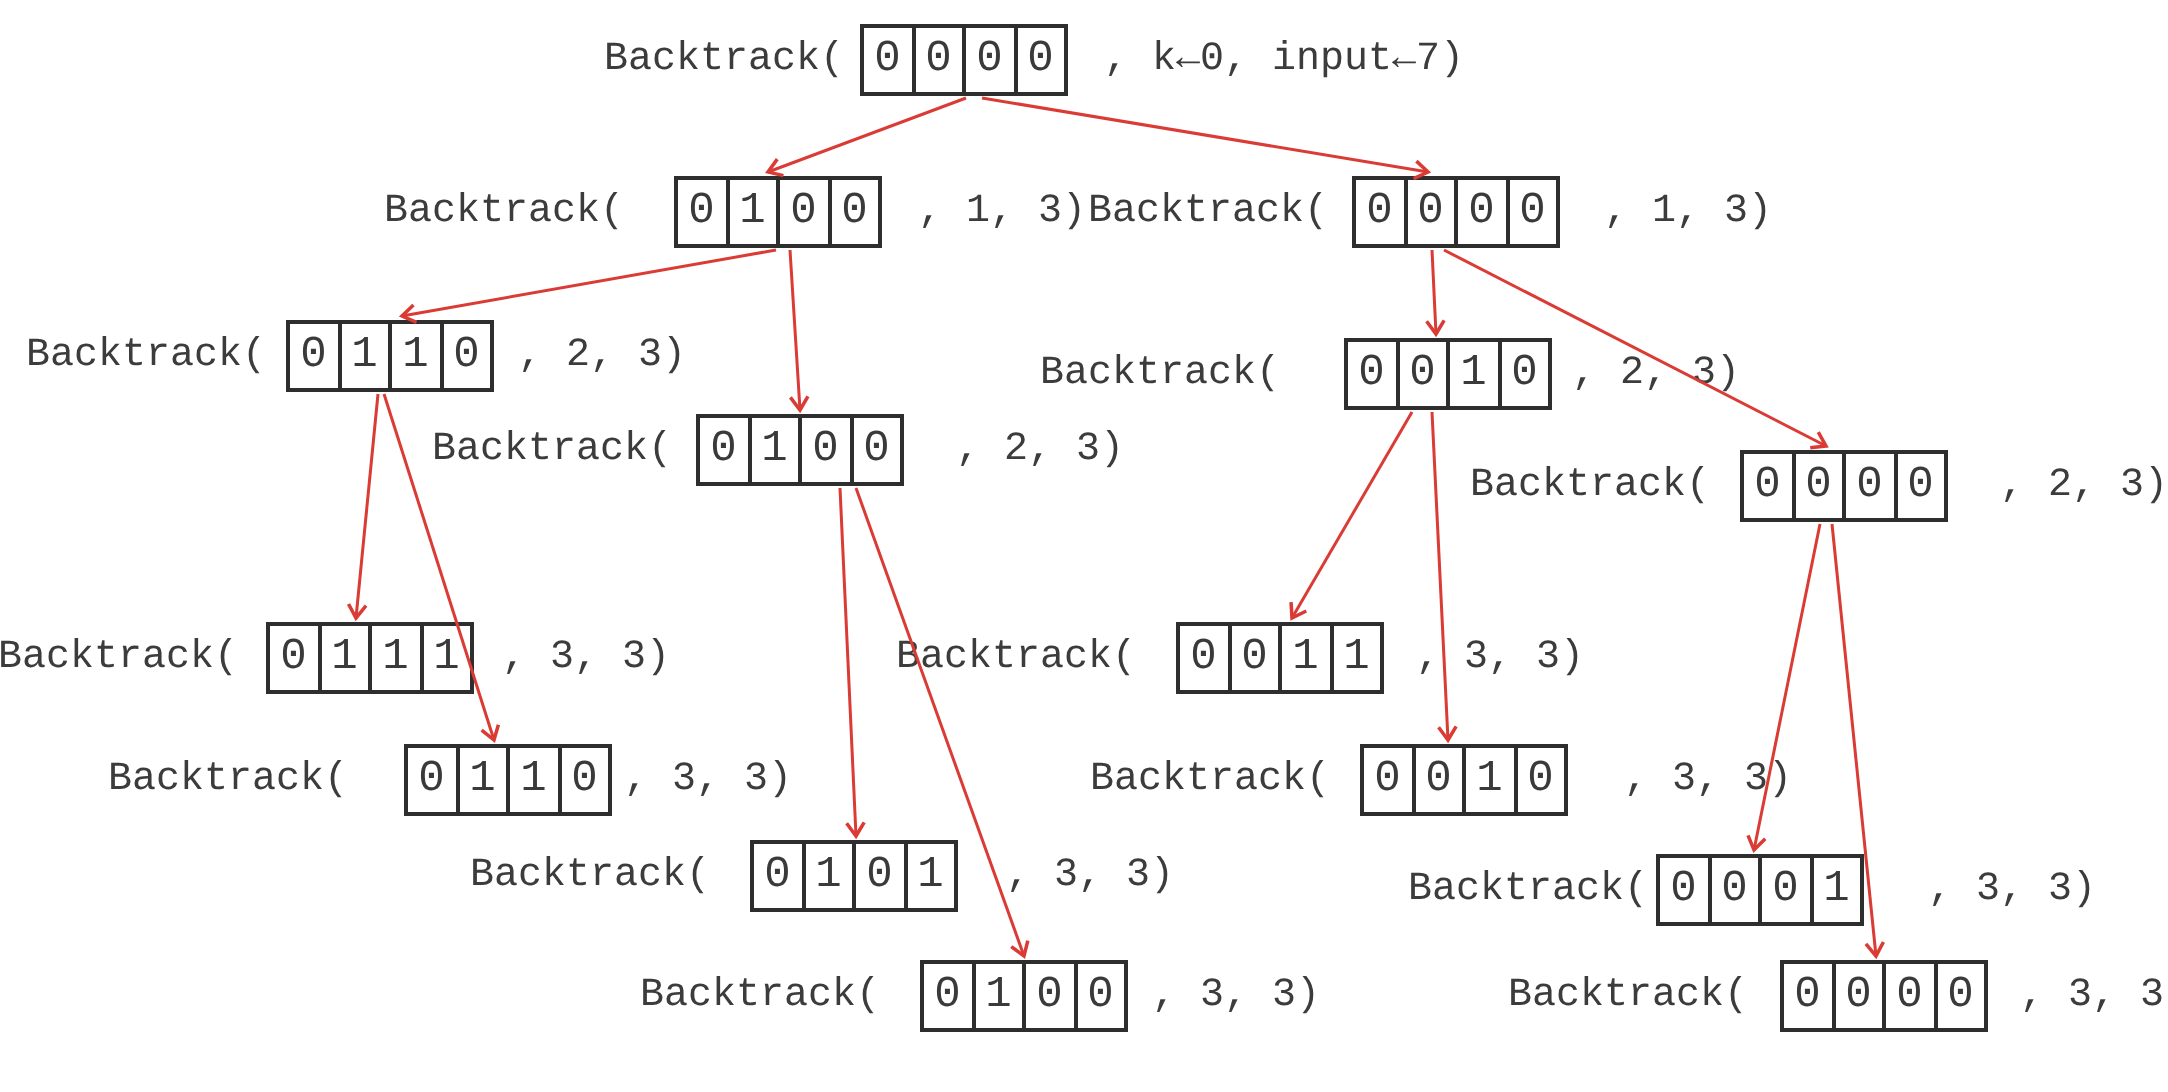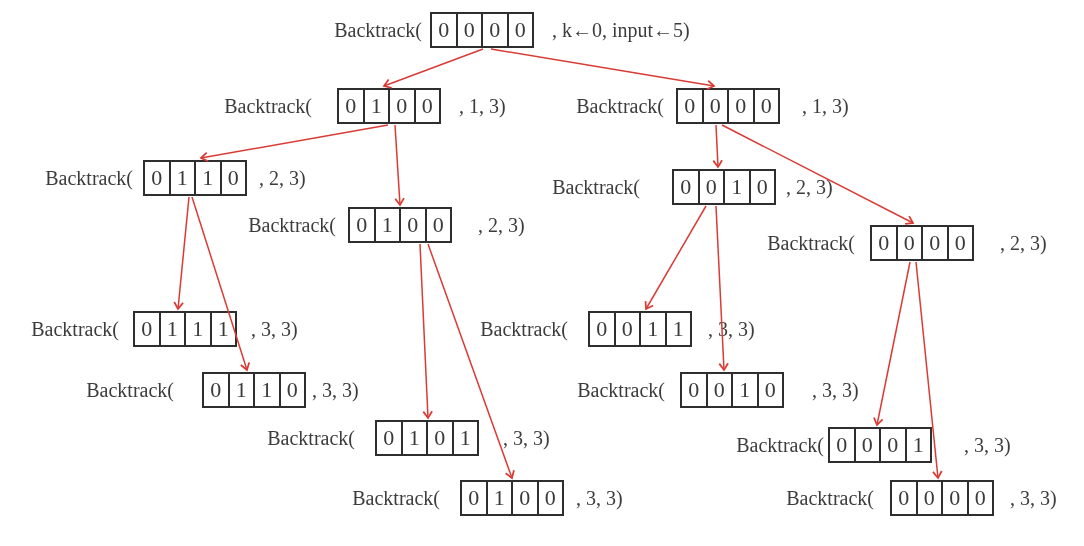--- a/index.html
+++ b/index.html
@@ -7,7 +7,7 @@
     position:relative;
     width:1084px; height:546px;
     background:#ffffff;
-    font-family:Liberation Serif, serif;
+    font-family:Liberation Mono, monospace;
     color:#3c3c3c;
     overflow:hidden;
   }

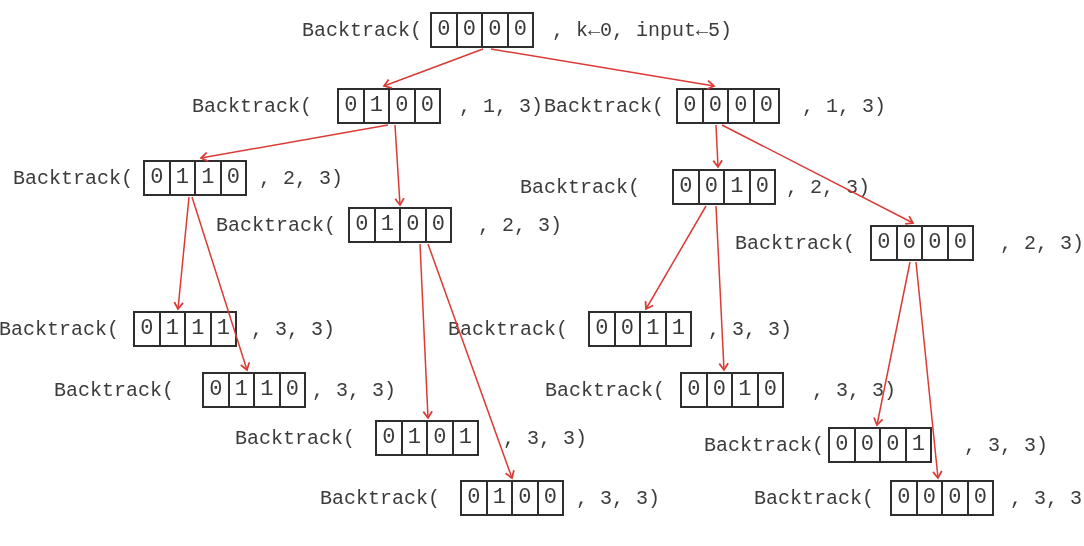--- a/index.html
+++ b/index.html
@@ -48,7 +48,7 @@
         <div class="cell" style="border-color: rgb(46, 46, 46);">0</div>
         <div class="cell" style="border-color: rgb(46, 46, 46);">0</div>
       </div>
-      <span class="suffix" style="left: calc(100% + 18px);">, k←0, input←5)</span>
+      <span class="suffix" style="left: calc(100% + 18px);">, k←0, input←7)</span>
     </div>
     <div class="node" style="left: 337px; top: 88px;">
       <span class="prefix" style="right: calc(100% + 25px);">Backtrack(</span>

